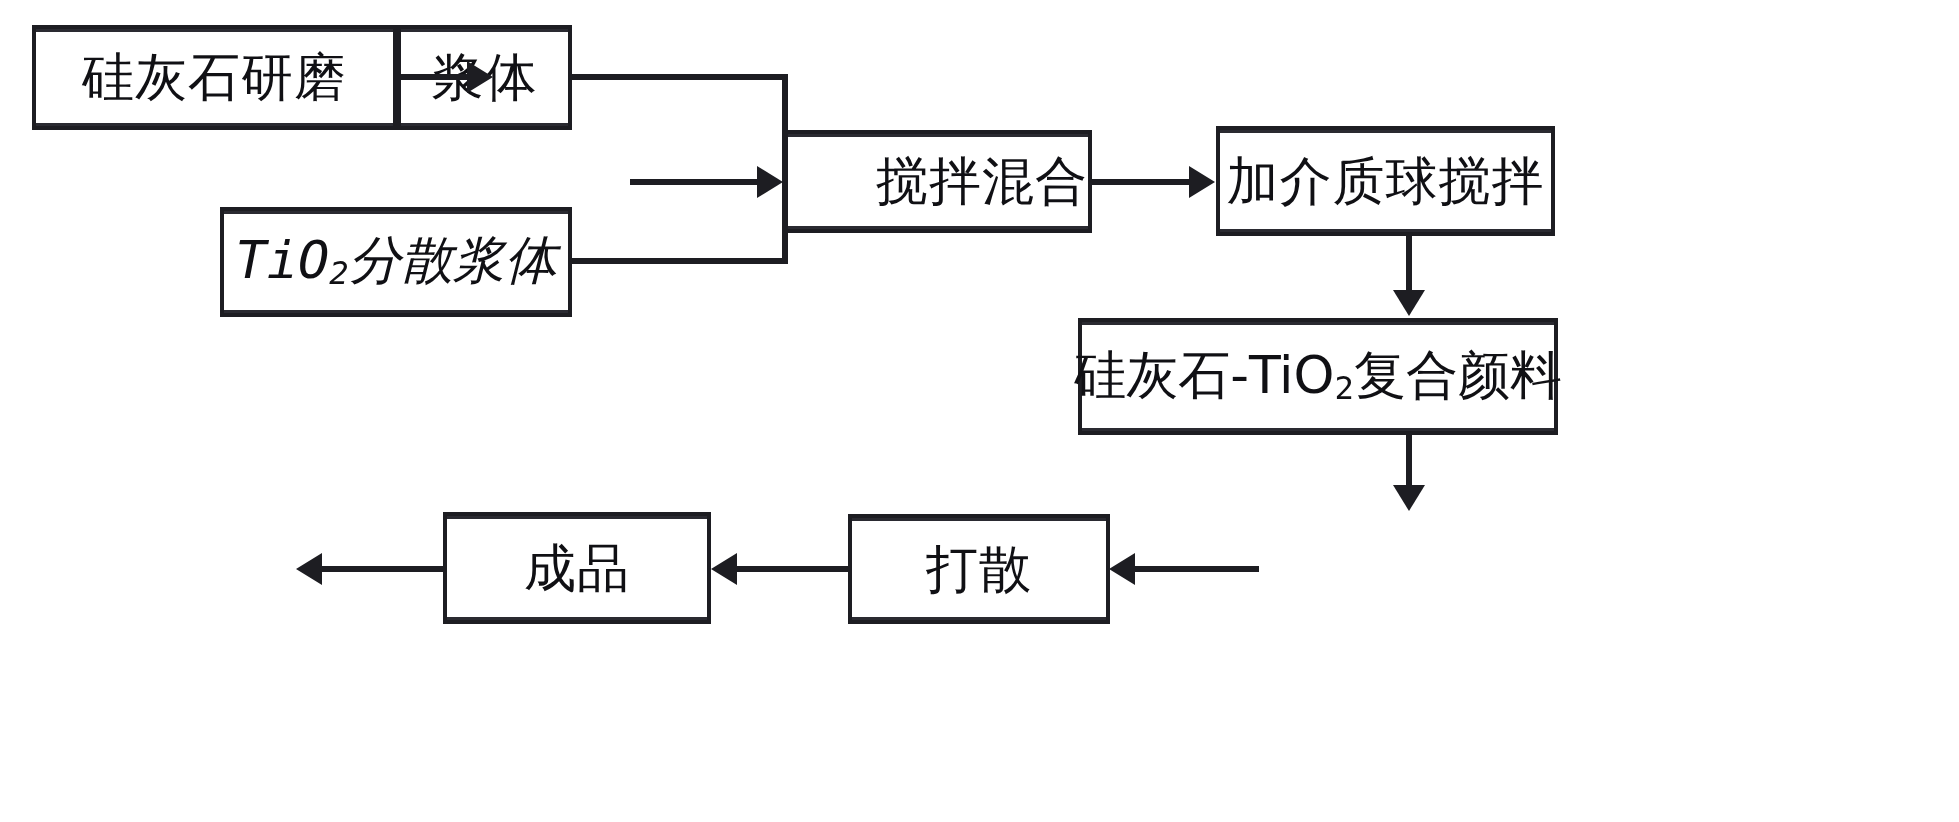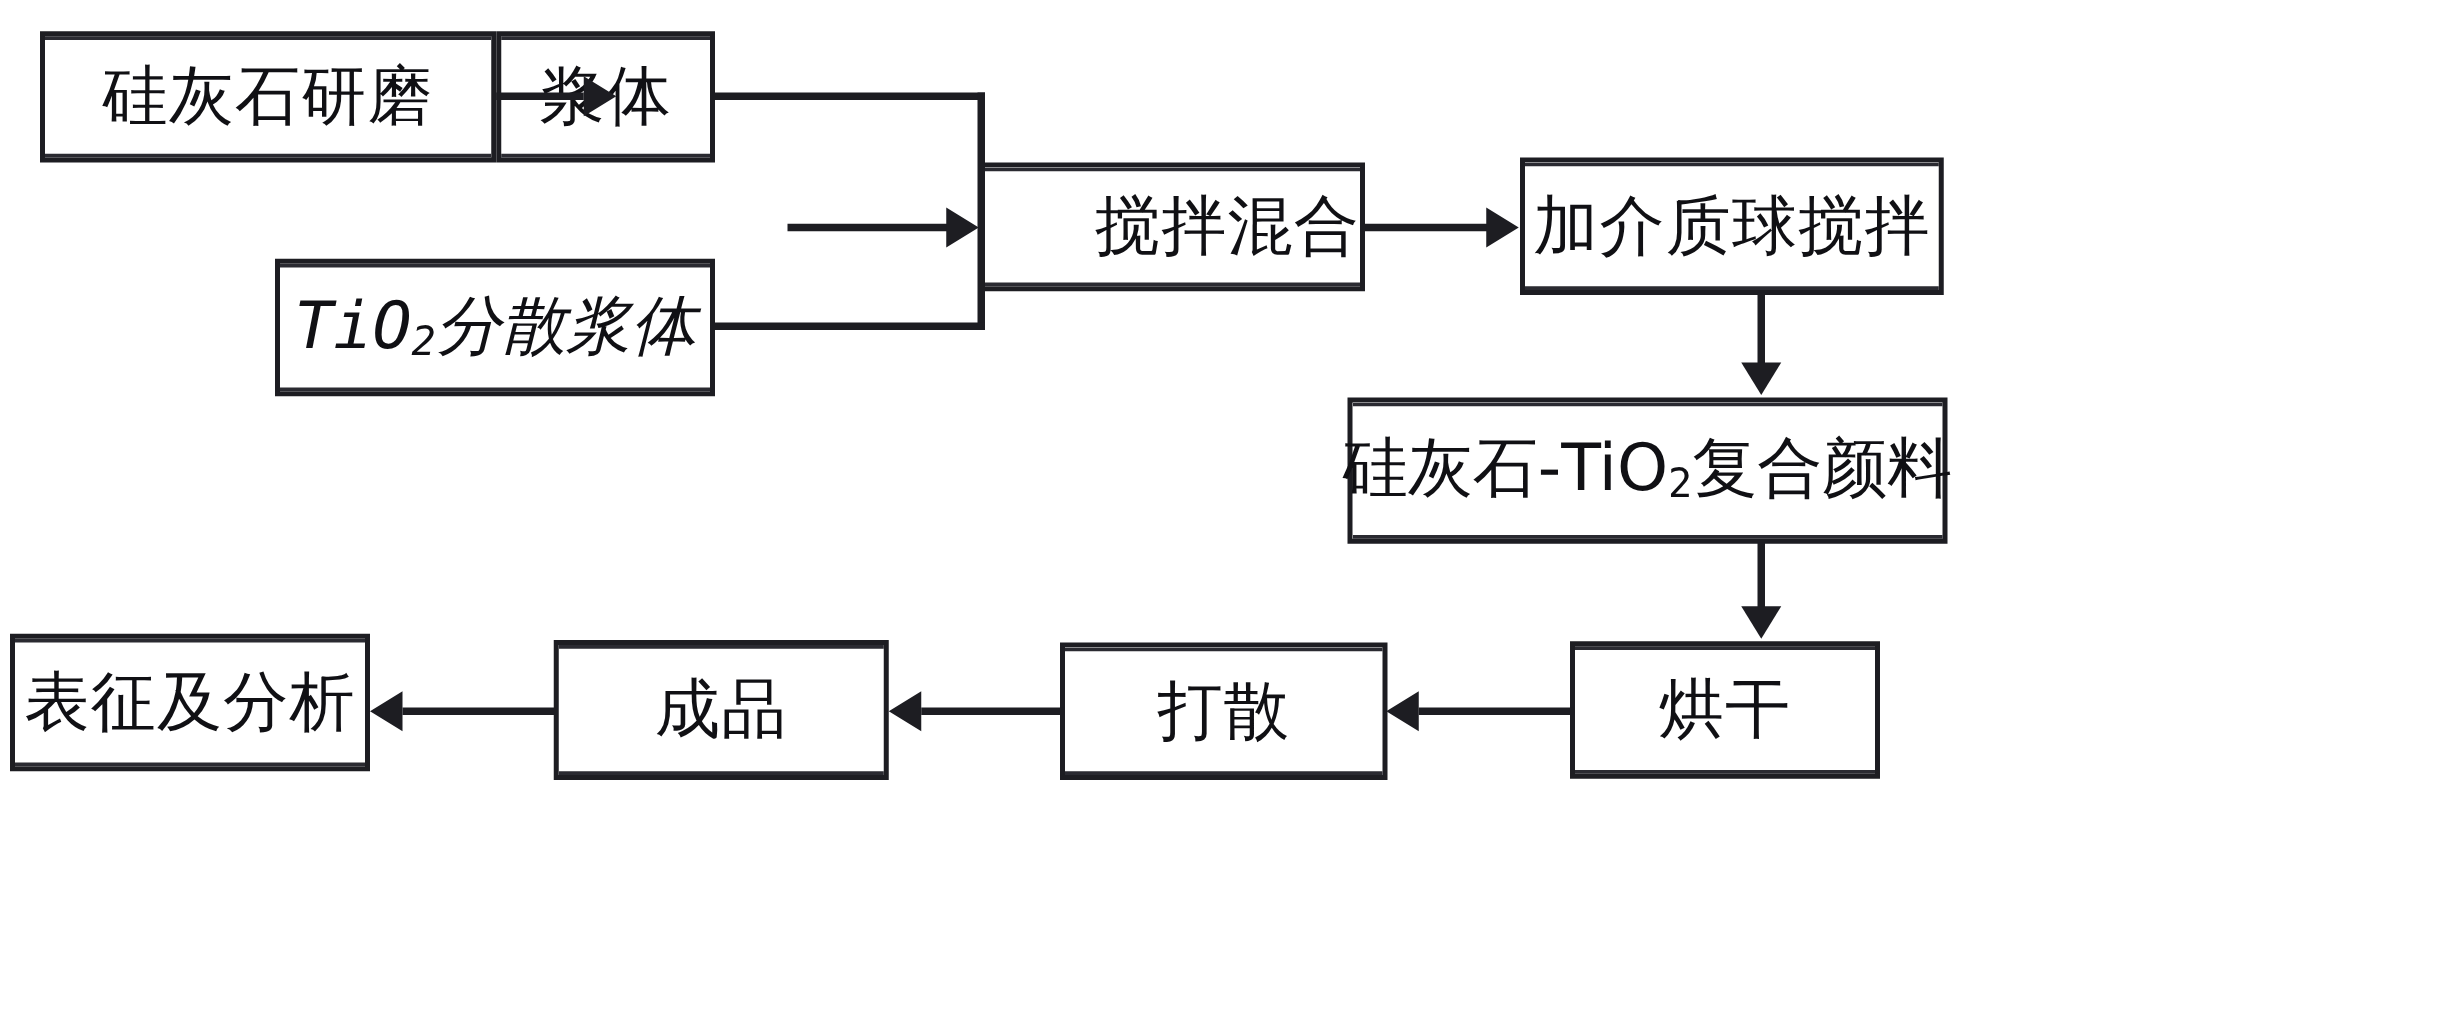--- a/index.html
+++ b/index.html
@@ -116,9 +116,6 @@
     <span class="label">成品</span>
   </div>
 
-  <div class="node" style="left:8px; top:507px; width:288px; height:110px;">
-    <span class="label">表征及分析</span>
-  </div>
 
   <div class="hline" style="left:397px; top:74px; width:70px;"></div>
   <div class="arrow-head arrow-right" style="left:467px; top:61px;"></div>

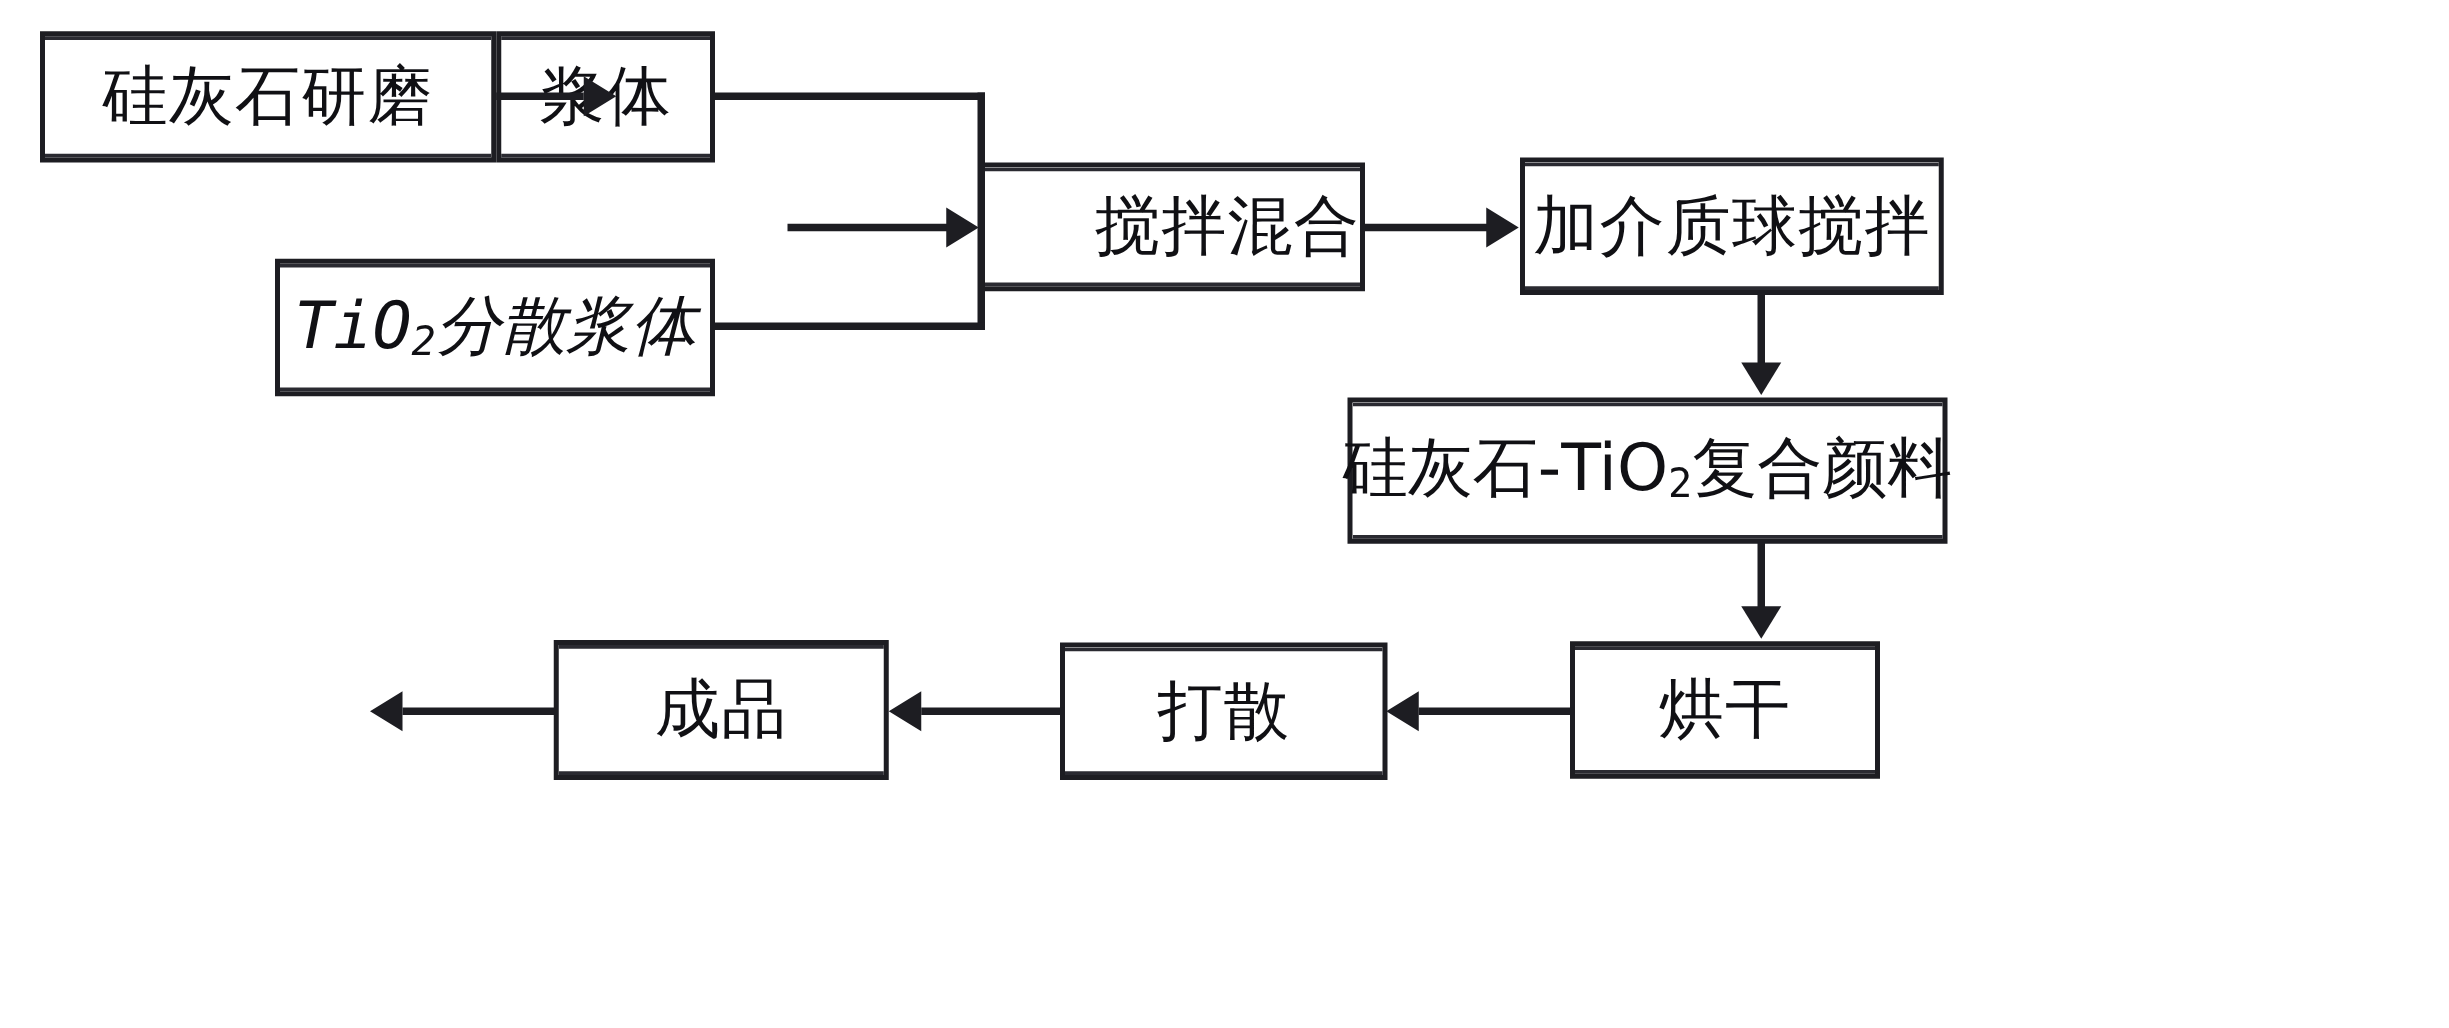--- a/index.html
+++ b/index.html
@@ -104,9 +104,6 @@
     <span class="label mono-mix"><span style="font-family:'DejaVu Sans','Liberation Sans',sans-serif">硅灰石-TiO</span><sub>2</sub><span style="font-family:'DejaVu Sans','Liberation Sans',sans-serif">复合颜料</span></span>
   </div>
 
-  <div class="node" style="left:1256px; top:513px; width:248px; height:110px;">
-    <span class="label">烘干</span>
-  </div>
 
   <div class="node" style="left:848px; top:514px; width:262px; height:110px;">
     <span class="label">打散</span>

